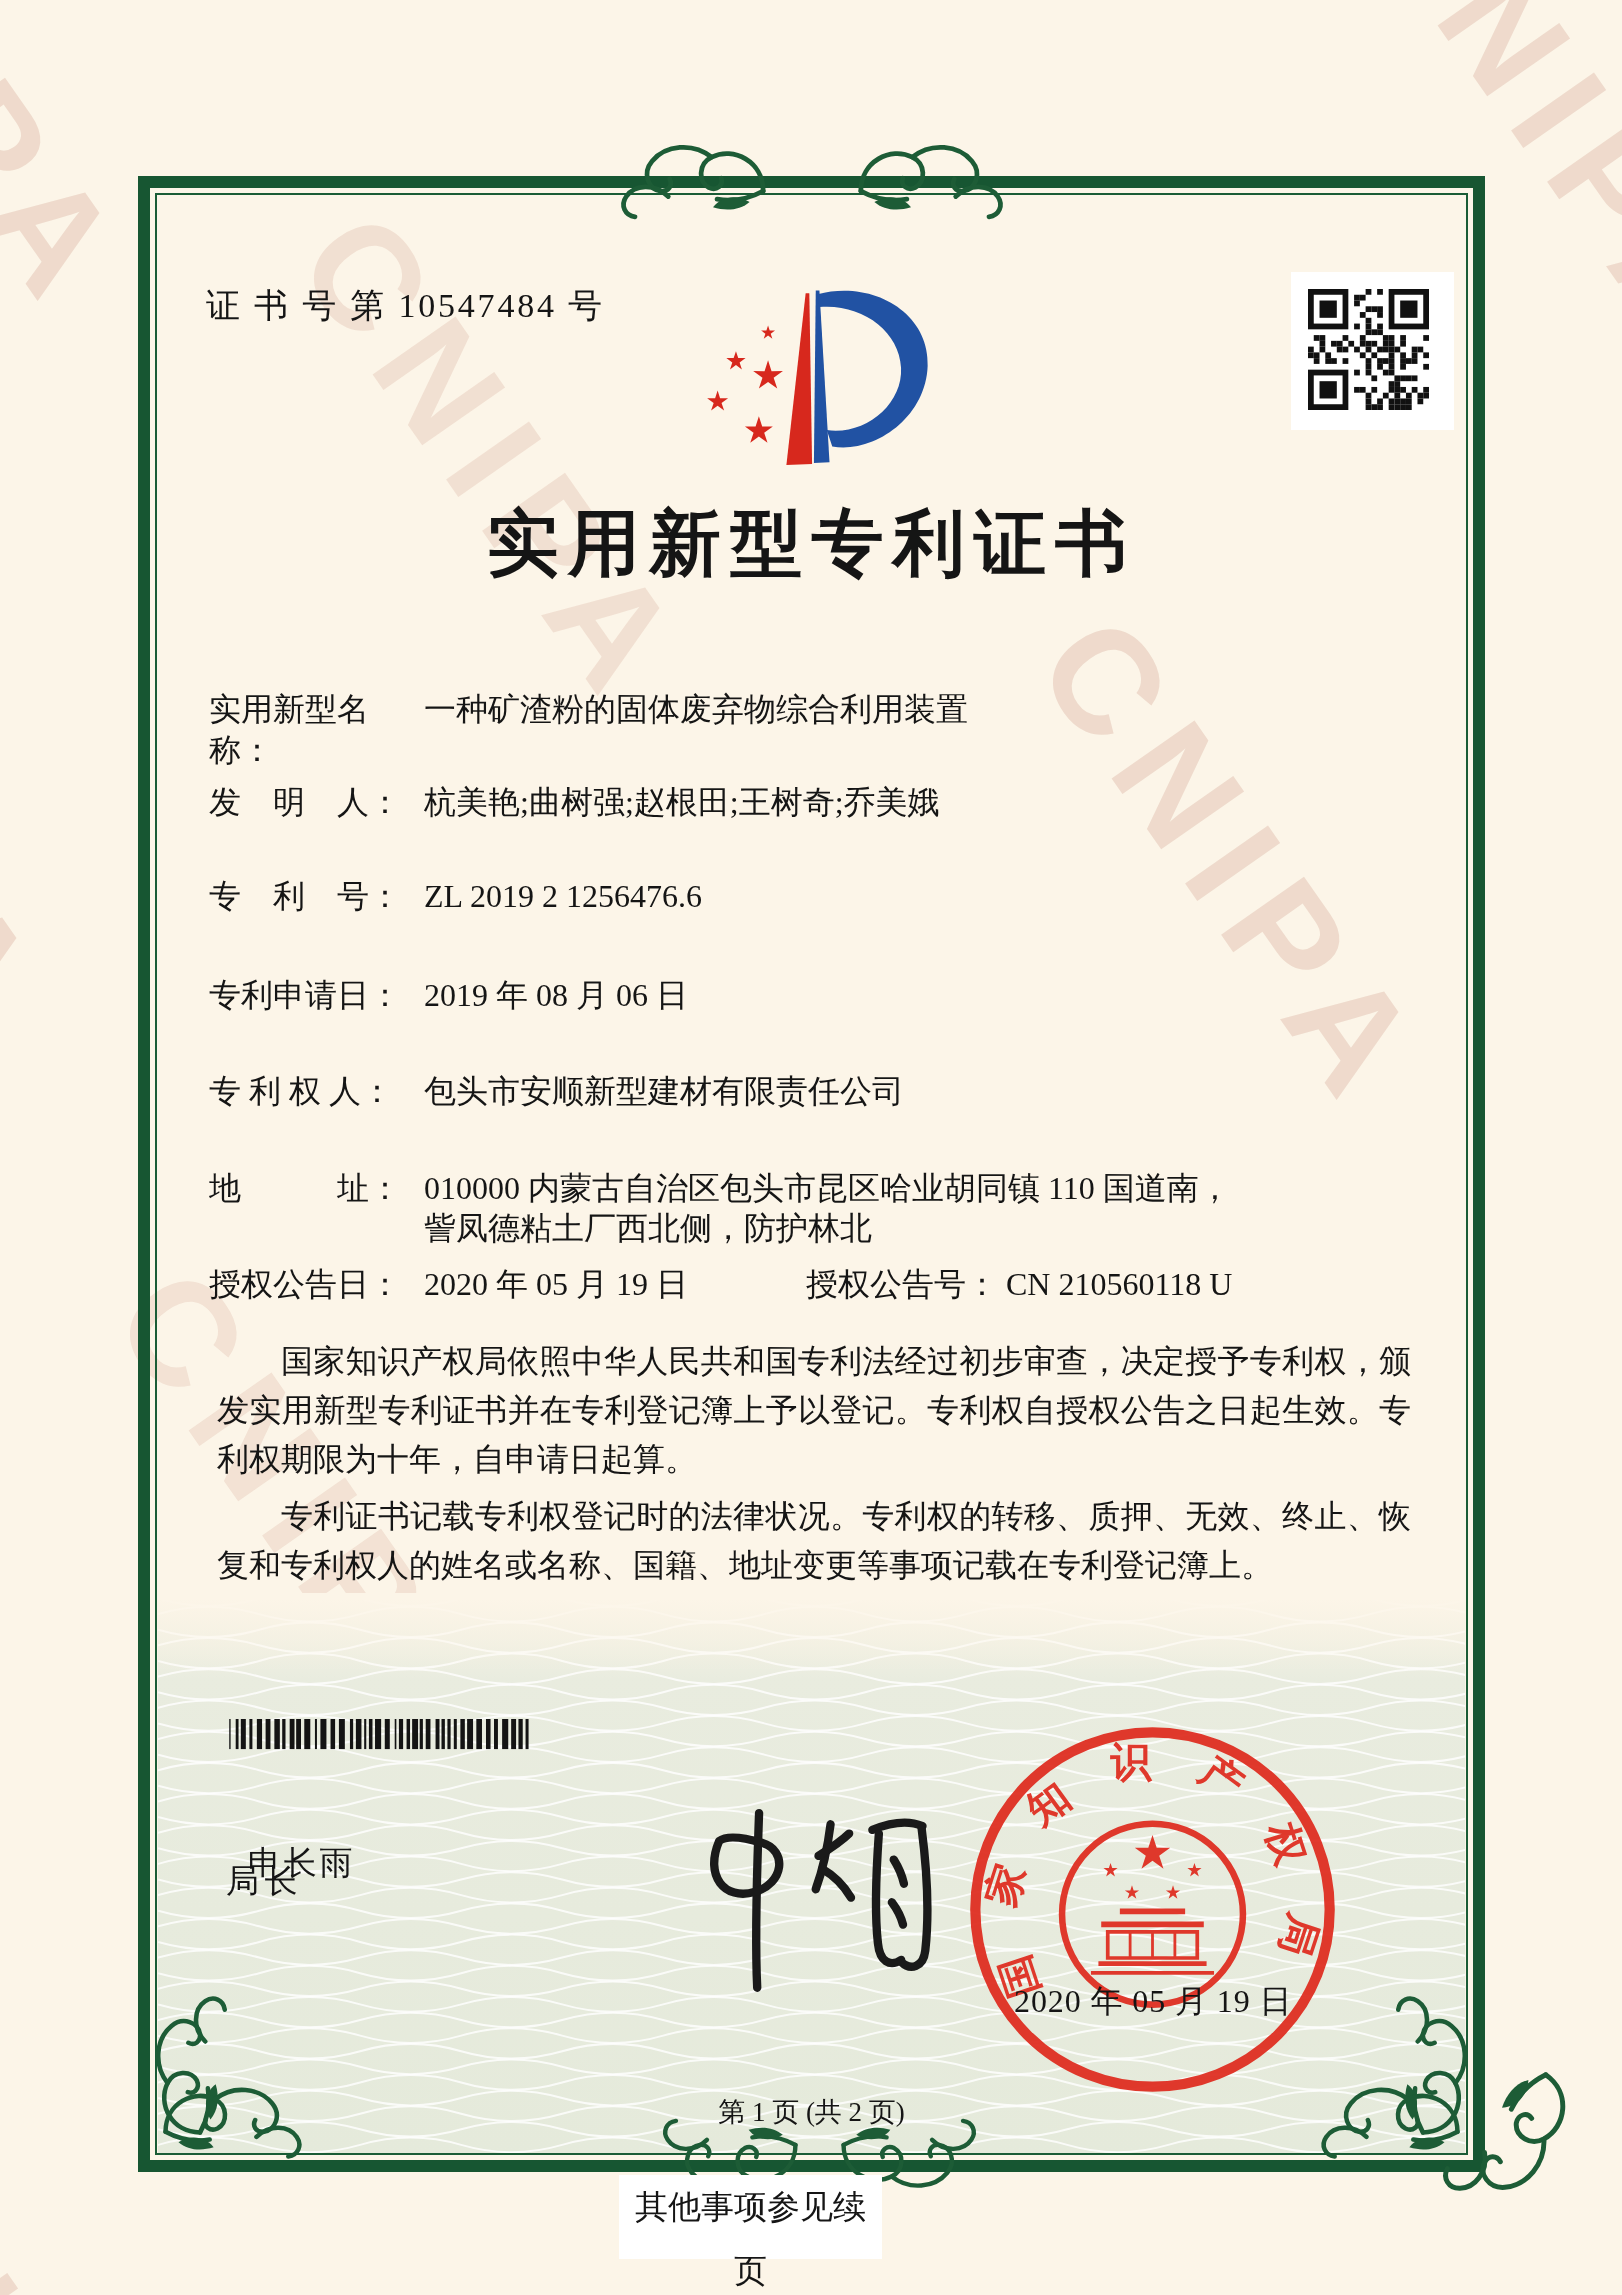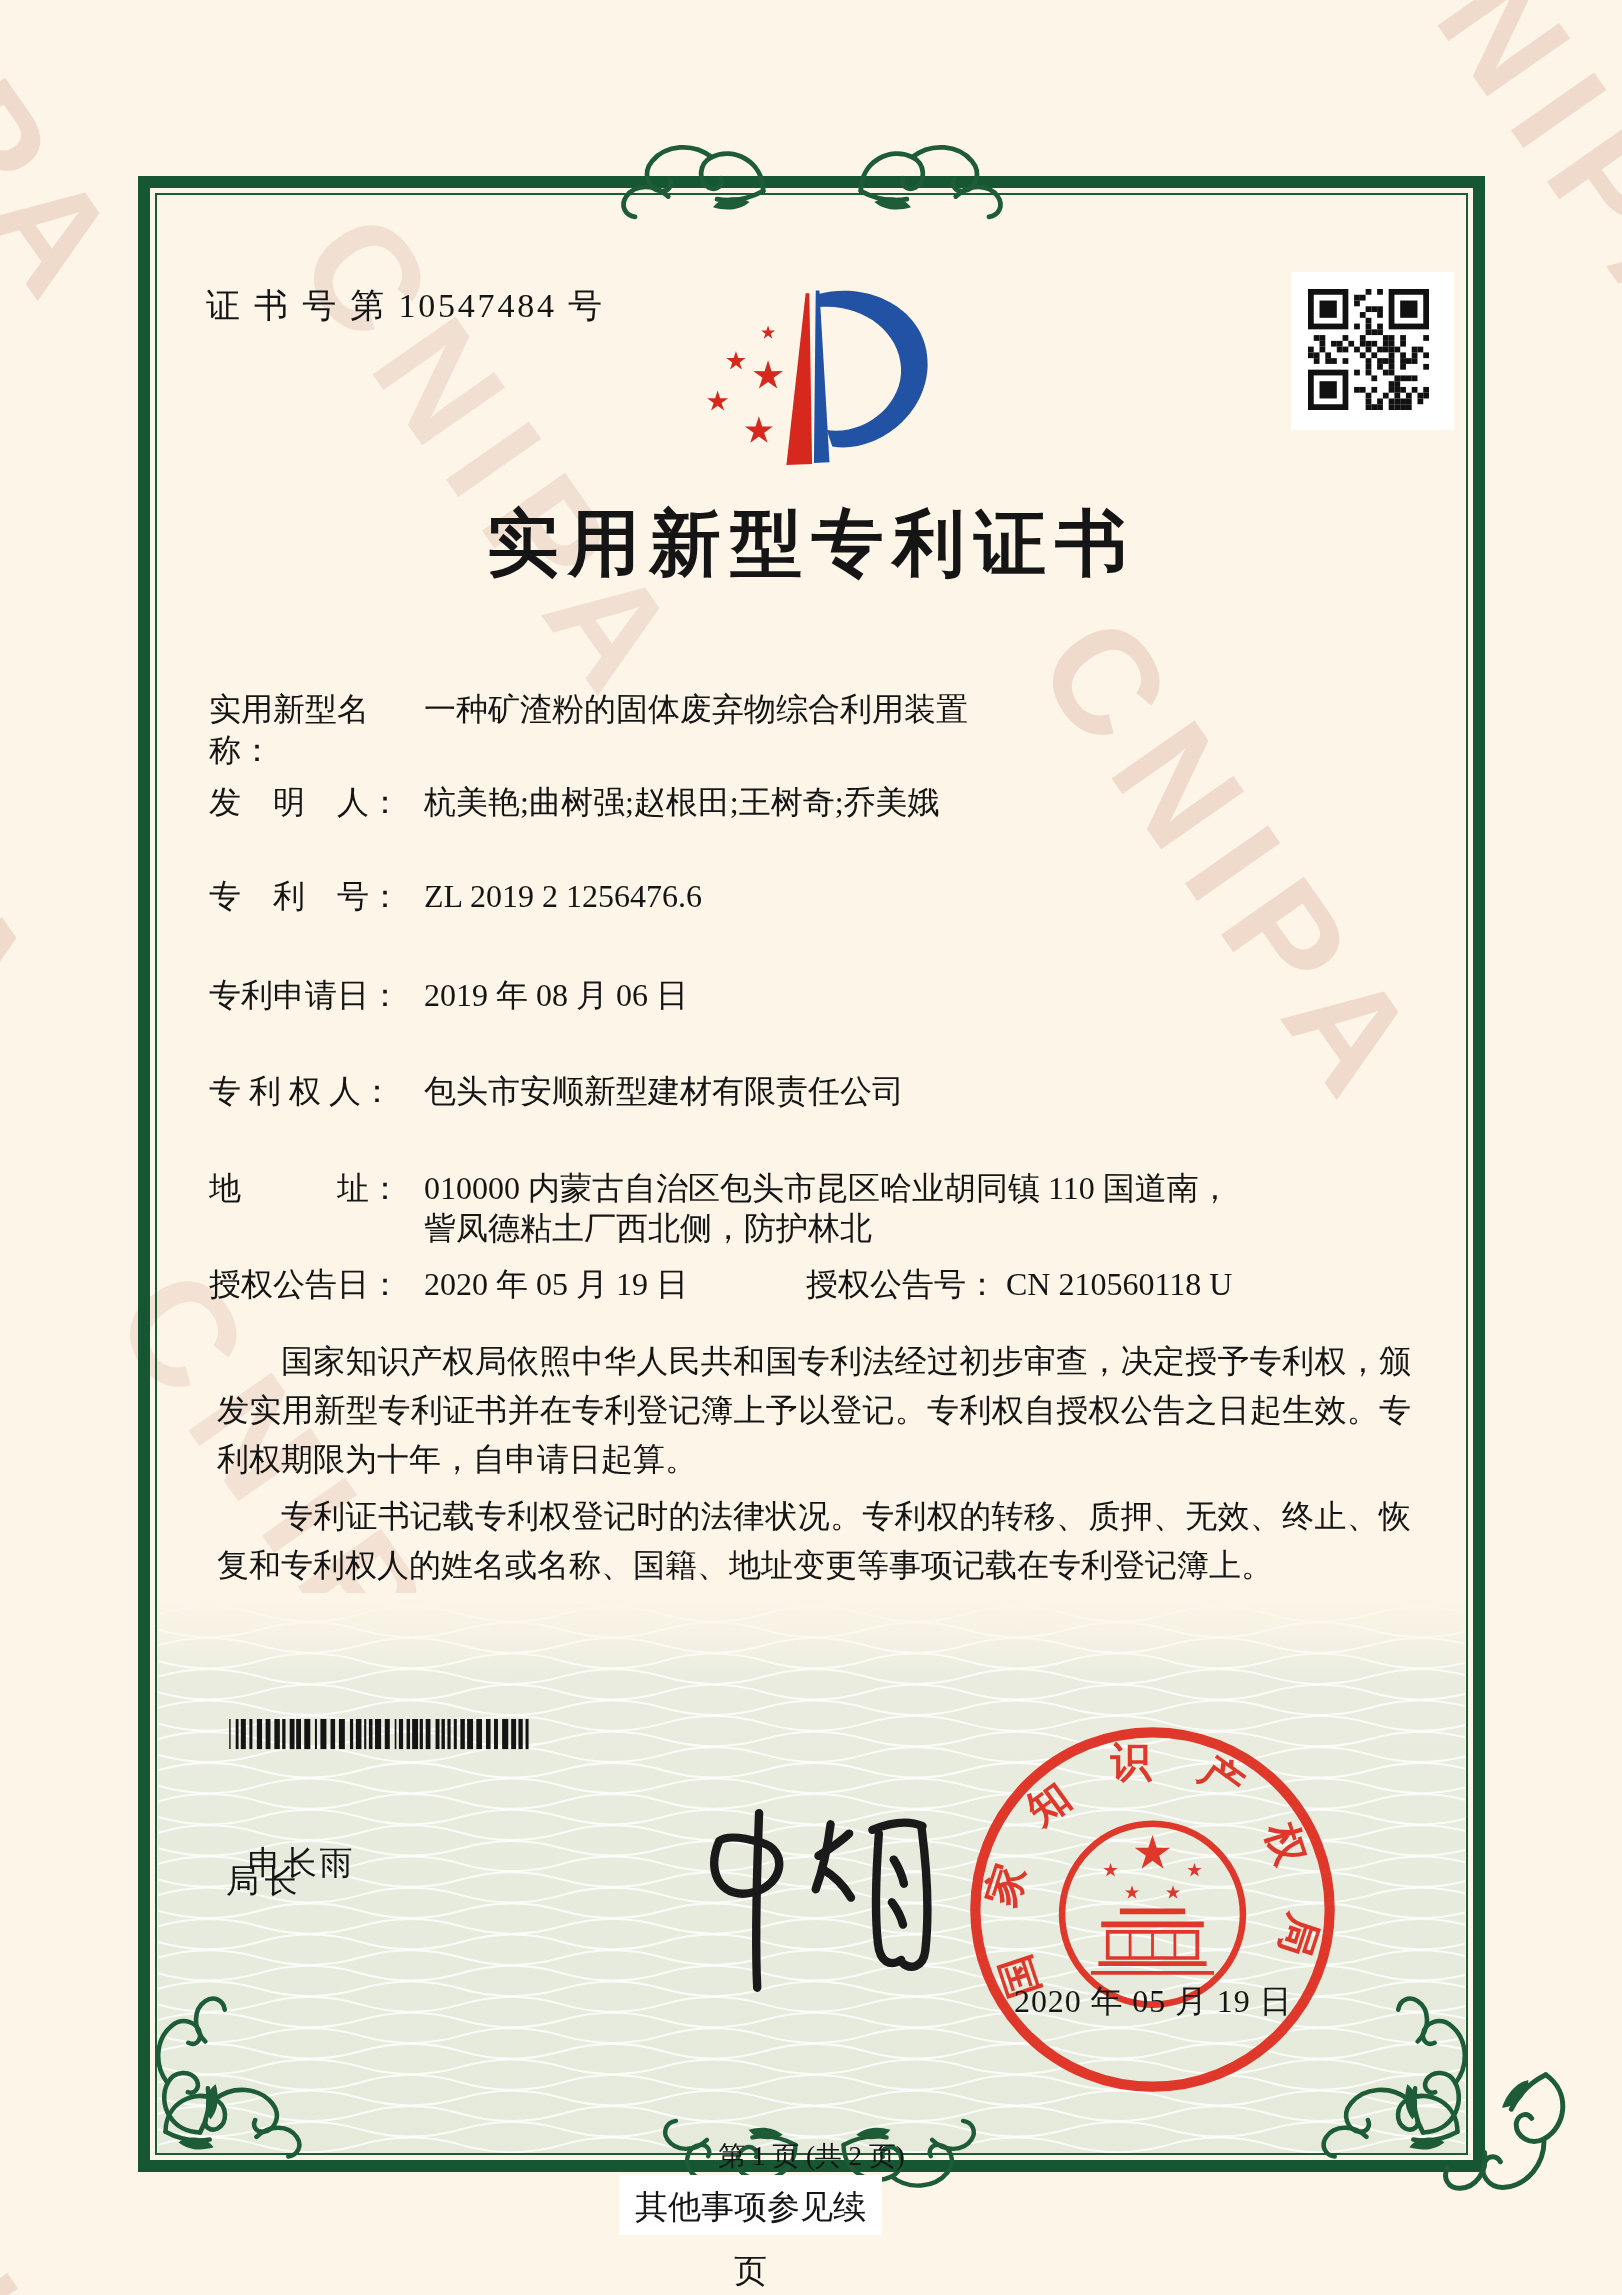--- a/index.html
+++ b/index.html
@@ -43,7 +43,7 @@
   .director{top:1859px;letter-spacing:5.5px;text-align:center;}
   .dname{top:1841px;letter-spacing:2.8px;margin-left:22px;}
   .sealdate{position:absolute;left:1014px;top:1980px;font-size:32px;letter-spacing:0.9px;z-index:8;}
-  .pageinfo{position:absolute;left:0;right:0;top:2094px;text-align:center;font-size:27px;z-index:6;margin-top:44px;}
+  .pageinfo{position:absolute;left:0;right:0;top:2094px;text-align:center;font-size:27px;z-index:6;}
   .contbox{position:absolute;left:619px;top:2175px;width:263px;height:60px;background:#ffffff;
            text-align:center;line-height:64px;font-size:33px;z-index:6;}
   .flipY{transform:scaleY(-1);}

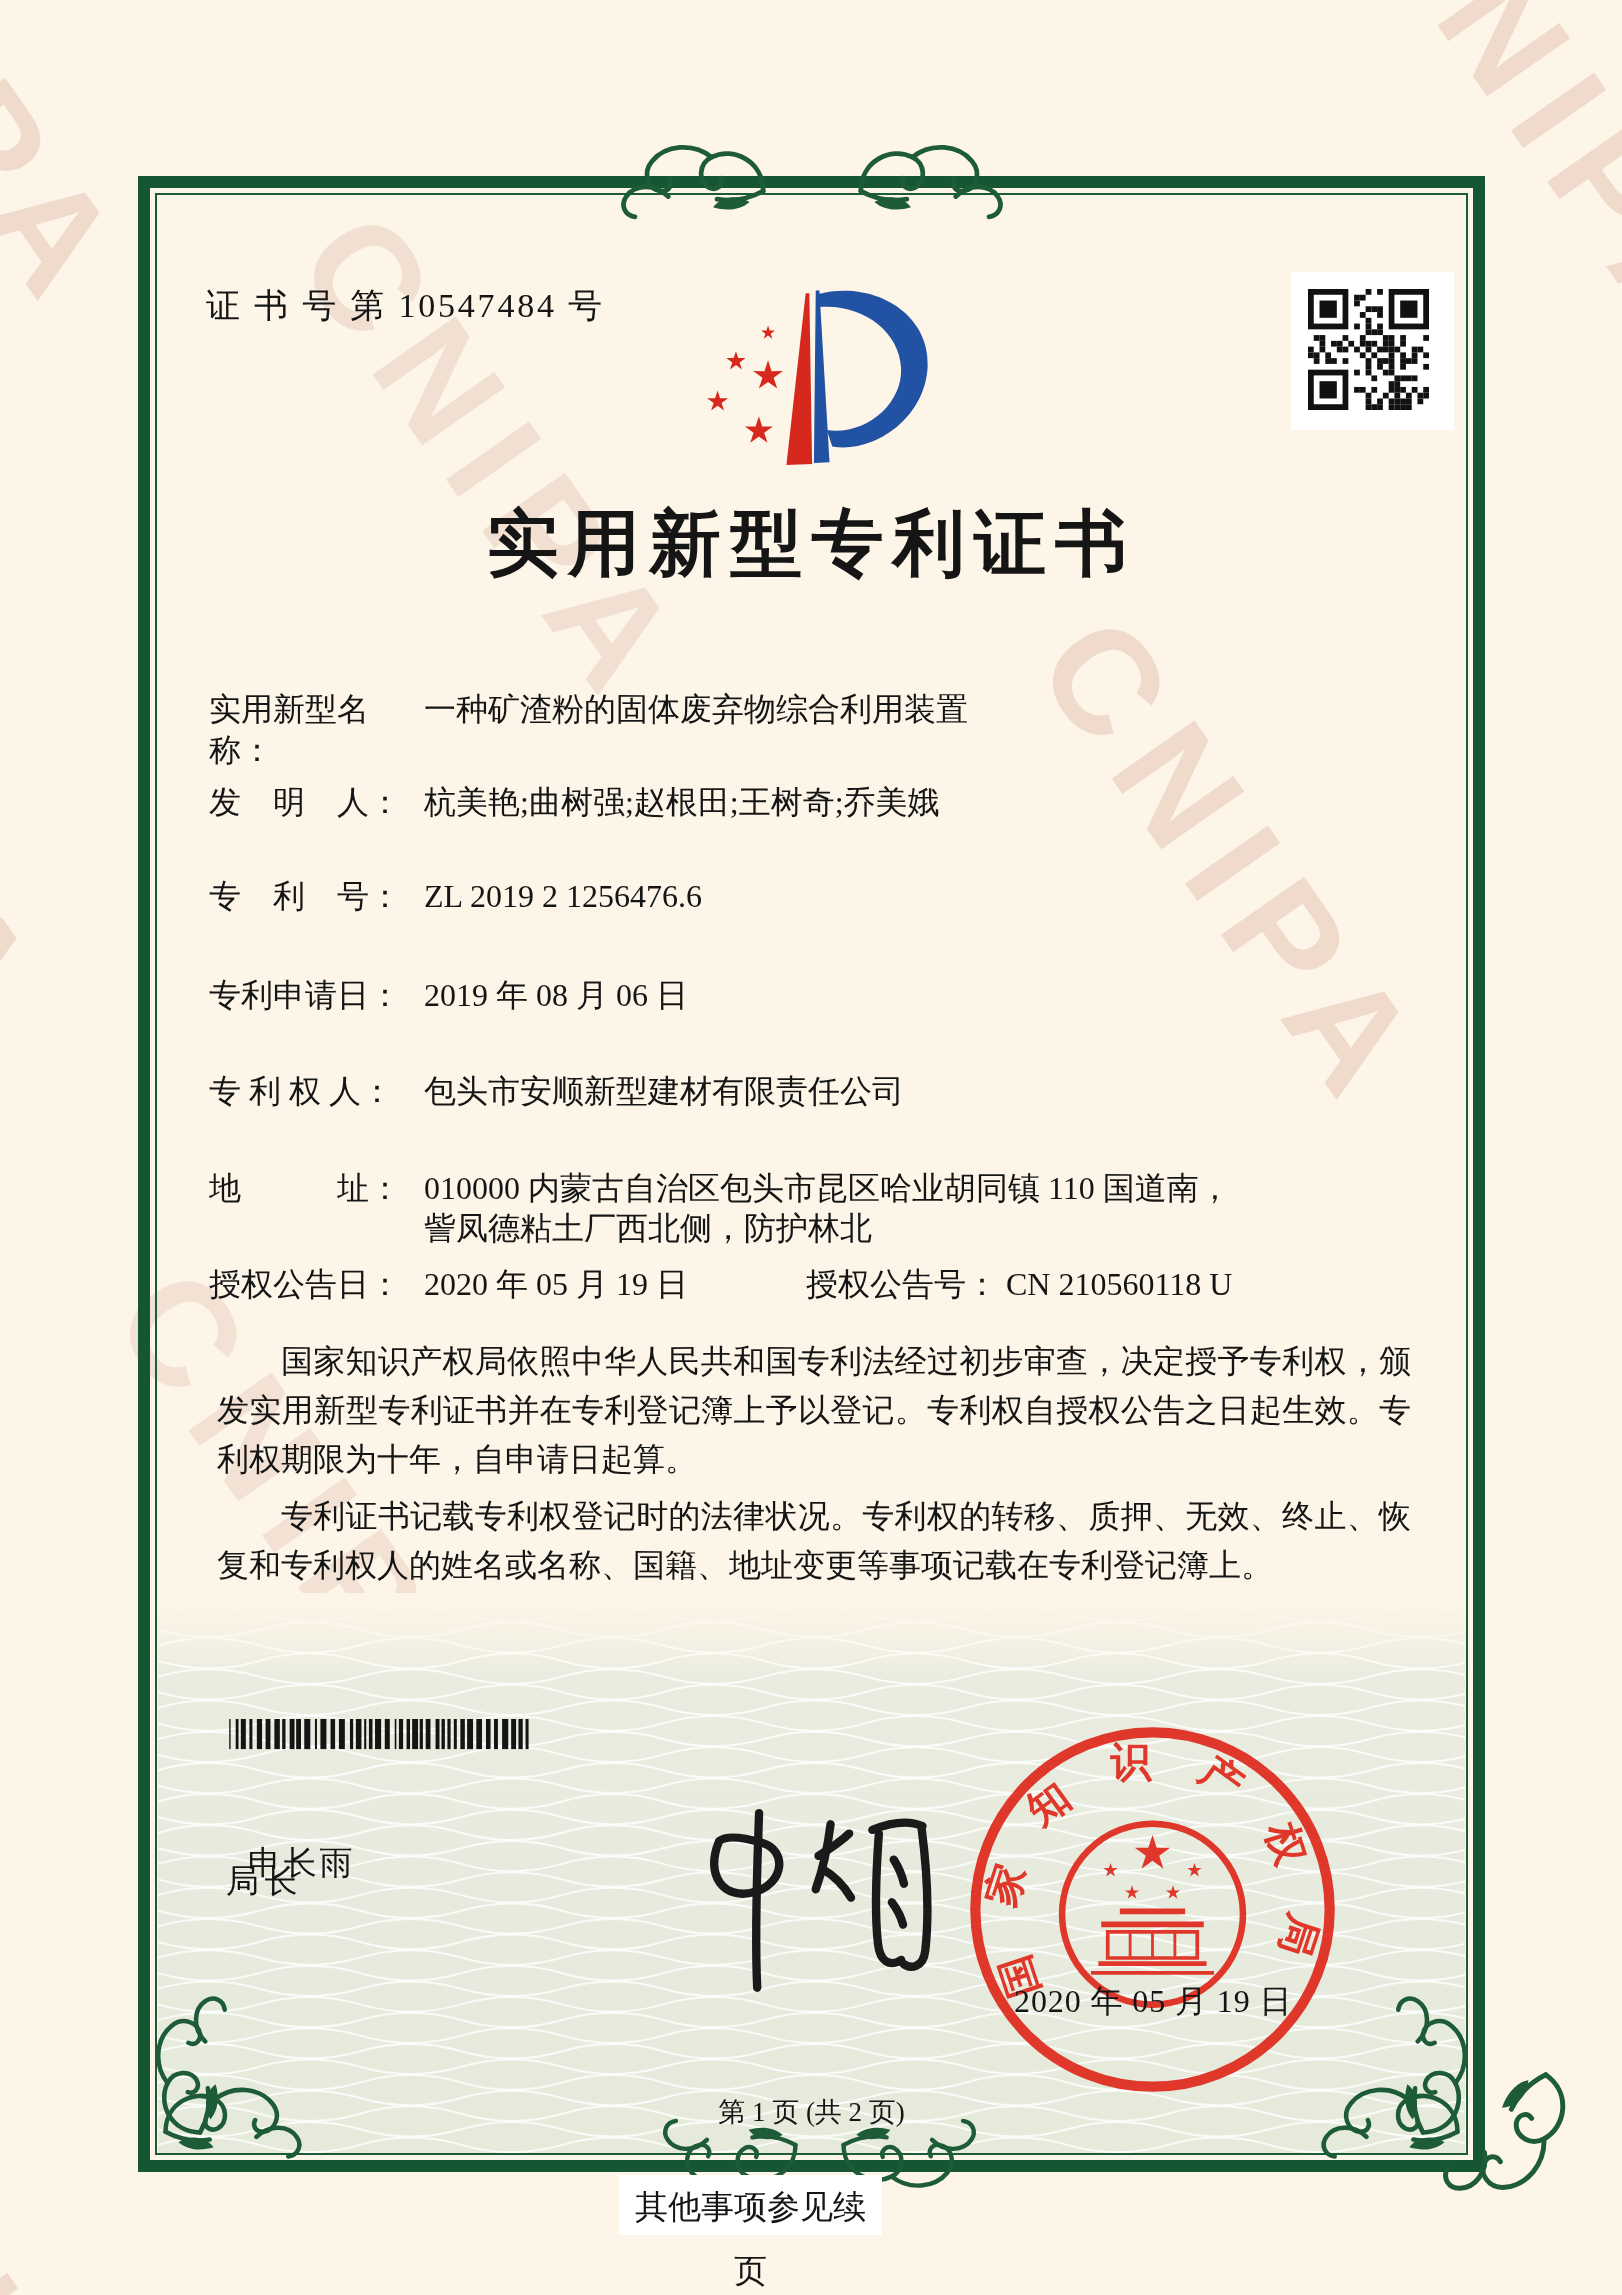--- a/index.html
+++ b/index.html
@@ -44,7 +44,7 @@
   .dname{top:1841px;letter-spacing:2.8px;margin-left:22px;}
   .sealdate{position:absolute;left:1014px;top:1980px;font-size:32px;letter-spacing:0.9px;z-index:8;}
   .pageinfo{position:absolute;left:0;right:0;top:2094px;text-align:center;font-size:27px;z-index:6;}
-  .contbox{position:absolute;left:619px;top:2175px;width:263px;height:60px;background:#ffffff;
+  .contbox{position:absolute;left:619px;top:2175px;width:263px;height:84px;background:#ffffff;
            text-align:center;line-height:64px;font-size:33px;z-index:6;}
   .flipY{transform:scaleY(-1);}
   .flipX{transform:scaleX(-1);}

